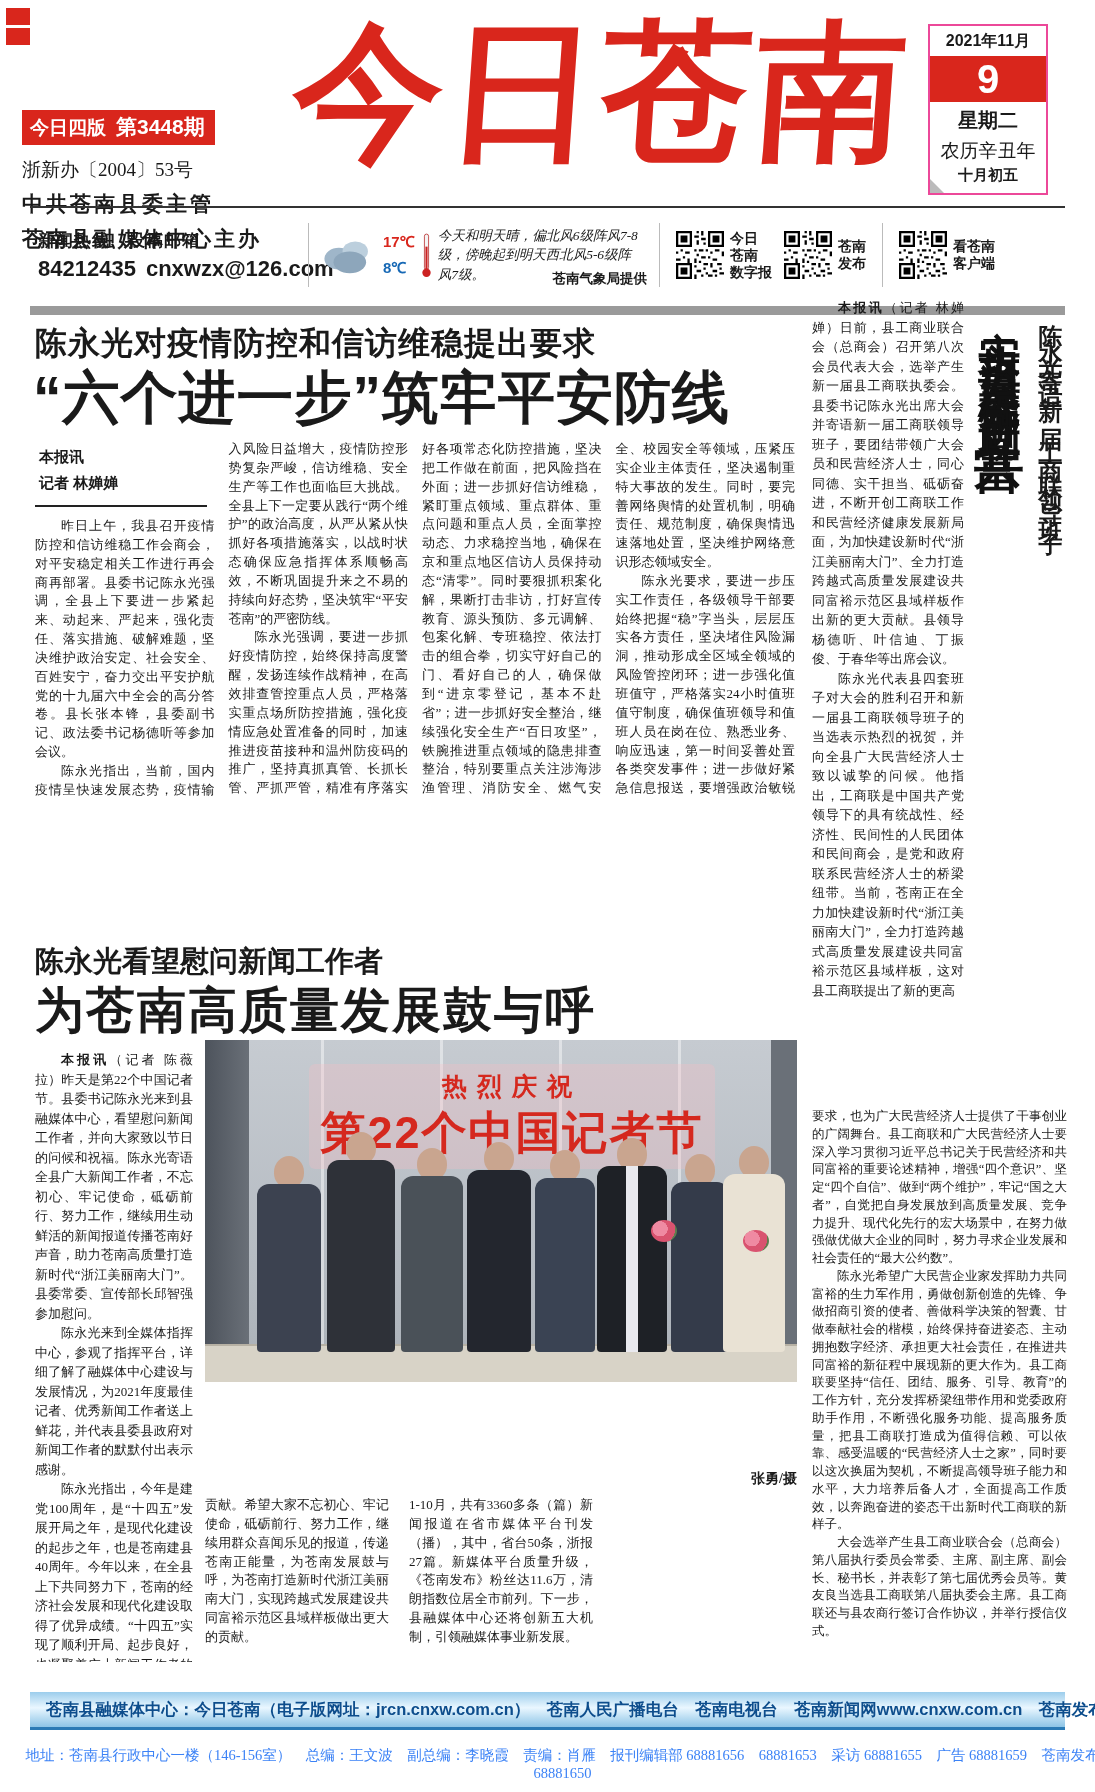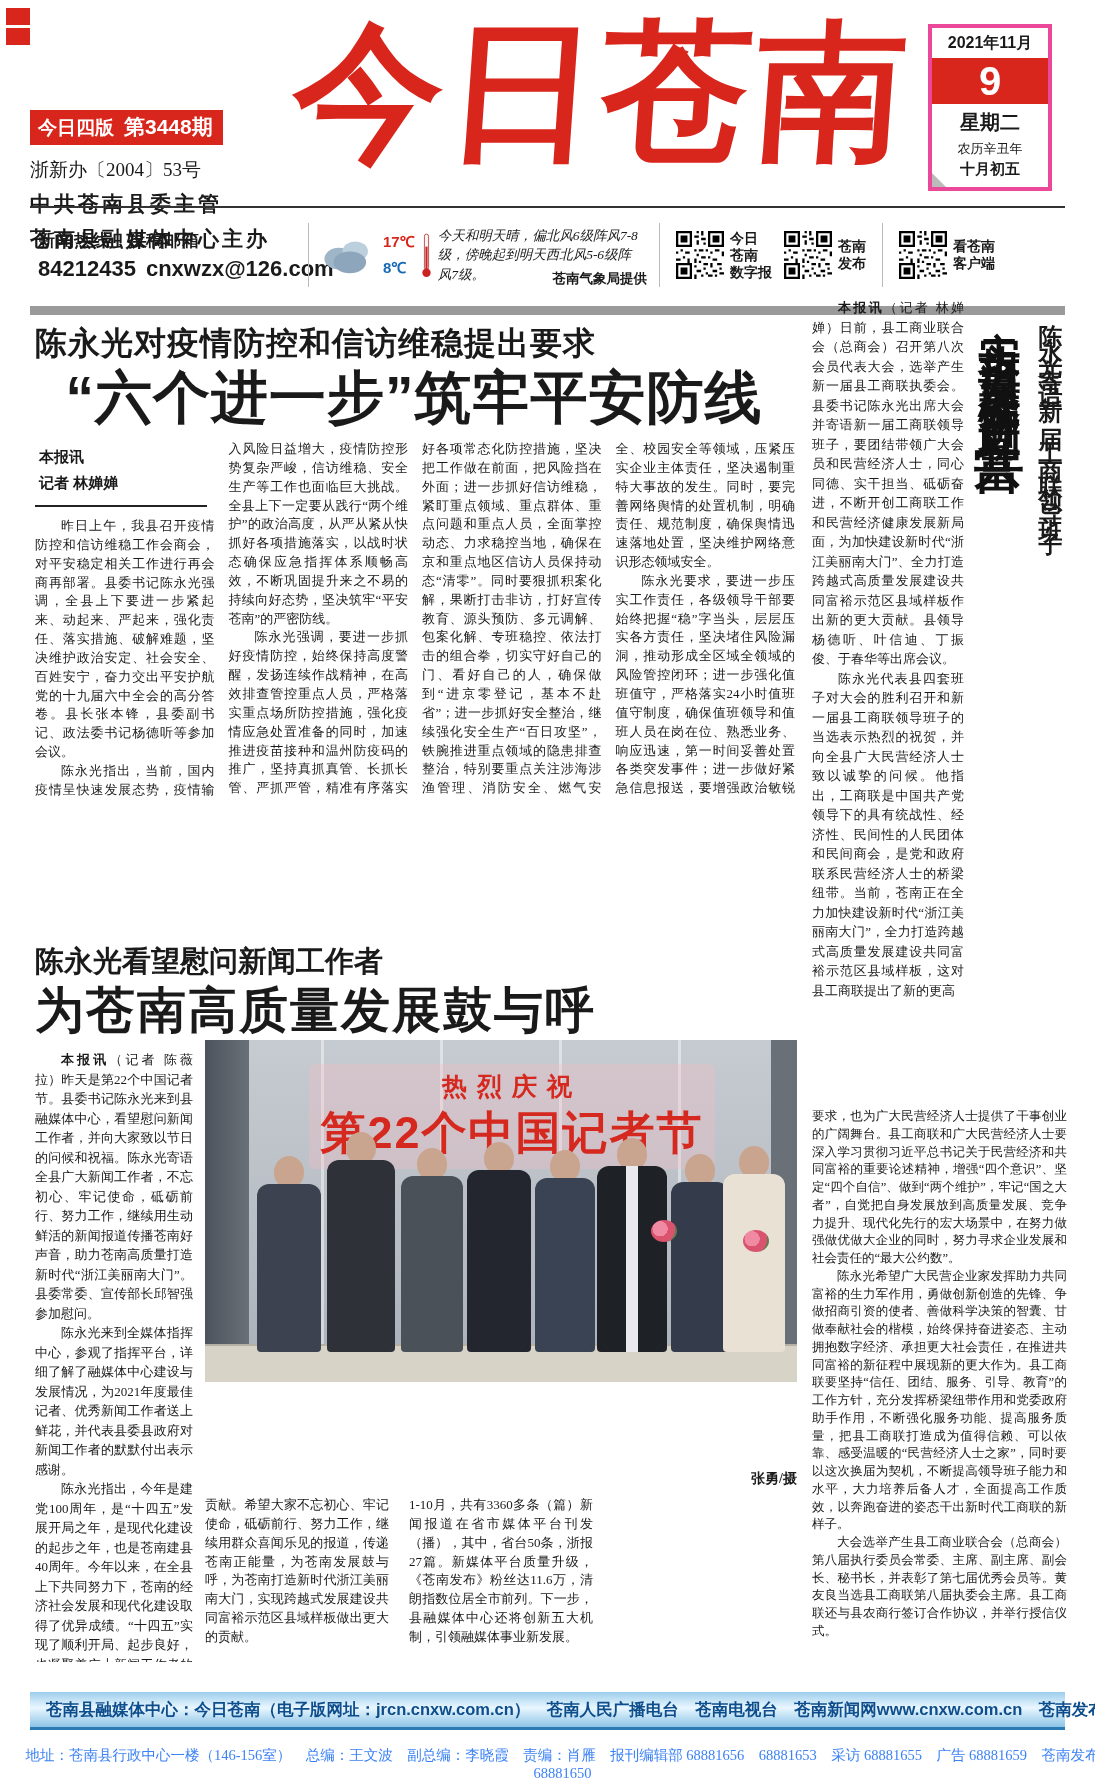--- a/index.html
+++ b/index.html
@@ -20,7 +20,7 @@
             font-family:"Liberation Sans","DejaVu Sans",sans-serif;font-weight:900;
             font-size:150px;line-height:172px;color:#d9261c;letter-spacing:4px;transform:skewX(-4deg);}
   
-  .calendar{position:absolute;left:928px;top:24px;width:116px;border:4px solid #ec4899;background:#fff;text-align:center;
+  .calendar{position:absolute;left:928px;top:24px;width:116px;border:2px solid #ec4899;background:#fff;text-align:center;
             font-family:"Liberation Sans",sans-serif;}
   .cal-month{font-size:16px;font-weight:800;padding:5px 0 4px;}
   .cal-day{background:#d9261c;color:#fff;font-size:40px;font-weight:800;line-height:46px;}

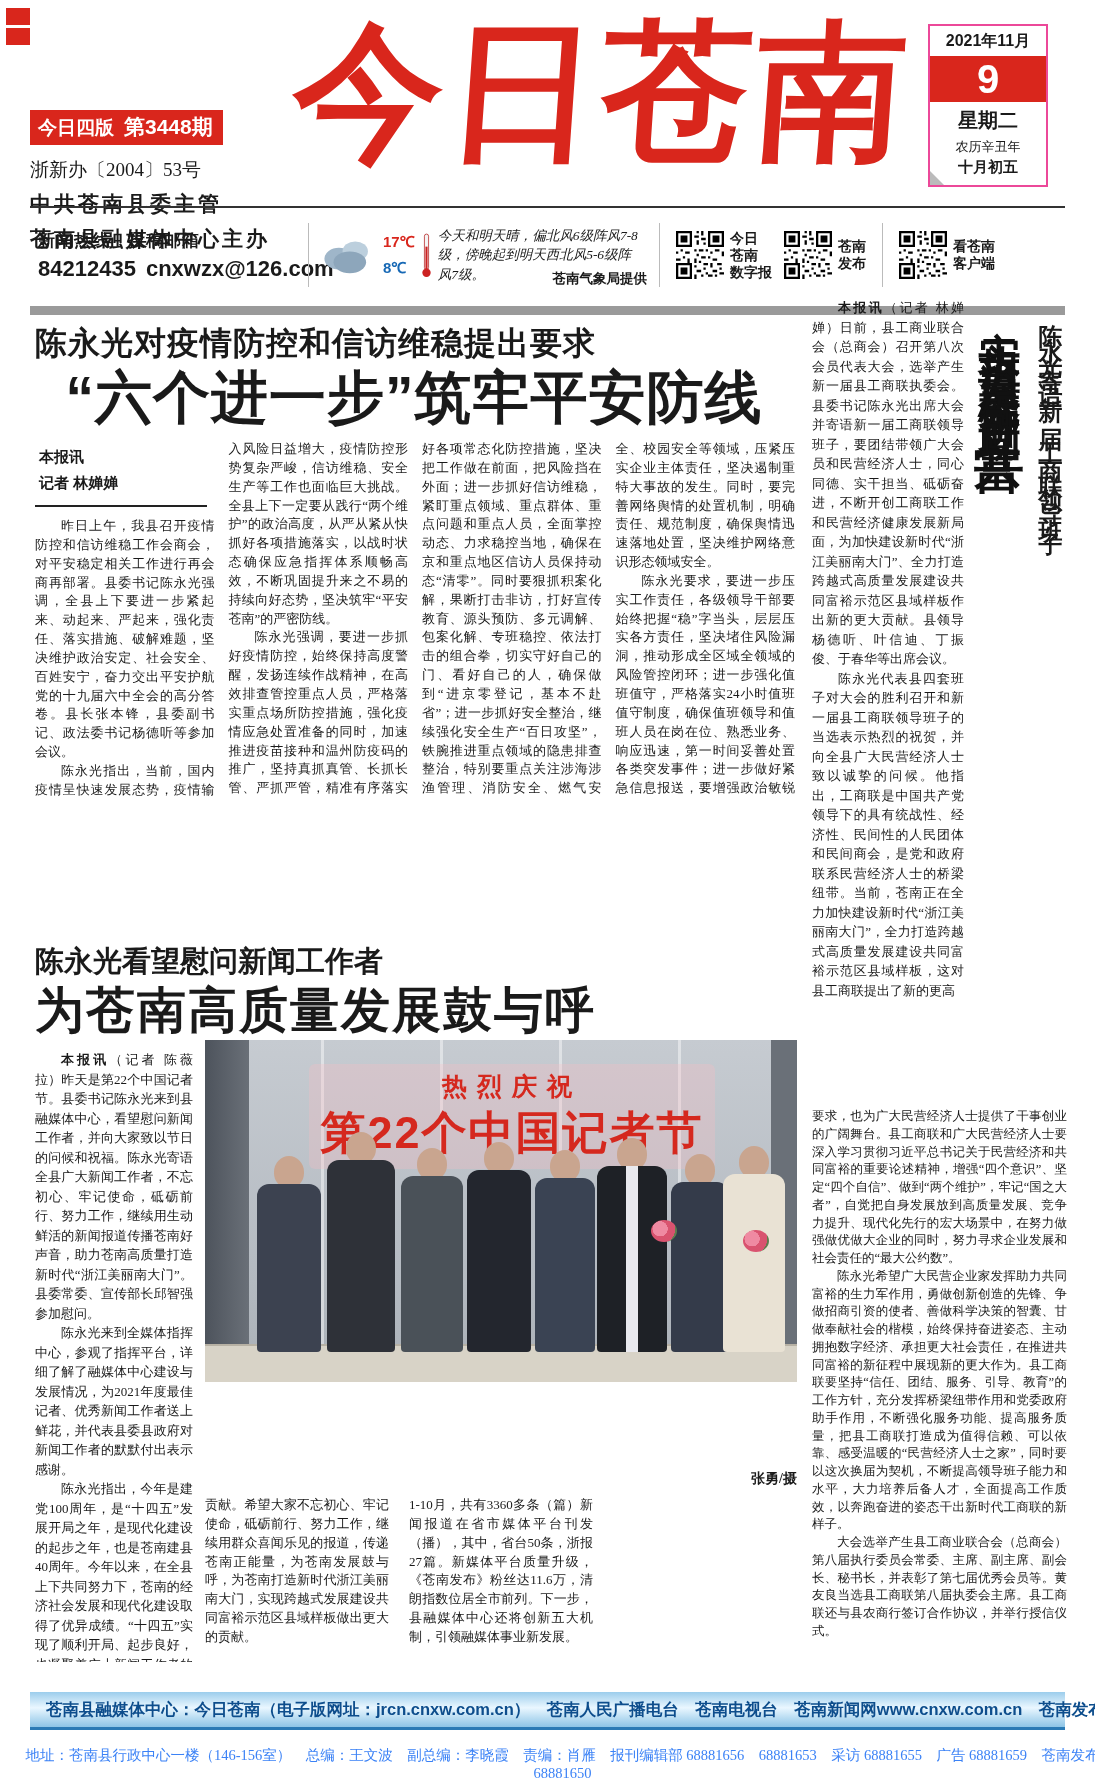--- a/index.html
+++ b/index.html
@@ -9,7 +9,7 @@
   .regmark{position:absolute;left:6px;width:24px;height:17px;background:#d9261c;}
   .m1{top:8px;} .m2{top:28px;}
   
-  .mh-left{position:absolute;left:30px;top:110px;width:268px;}
+  .mh-left{position:absolute;left:22px;top:110px;width:268px;}
   .badge{display:inline-block;background:#d9261c;color:#fff;padding:3px 10px 4px 8px;font-family:"Liberation Sans",sans-serif;}
   .badge .b1{font-size:19px;font-weight:600;margin-right:10px;}
   .badge .b2{font-size:21px;font-weight:800;}

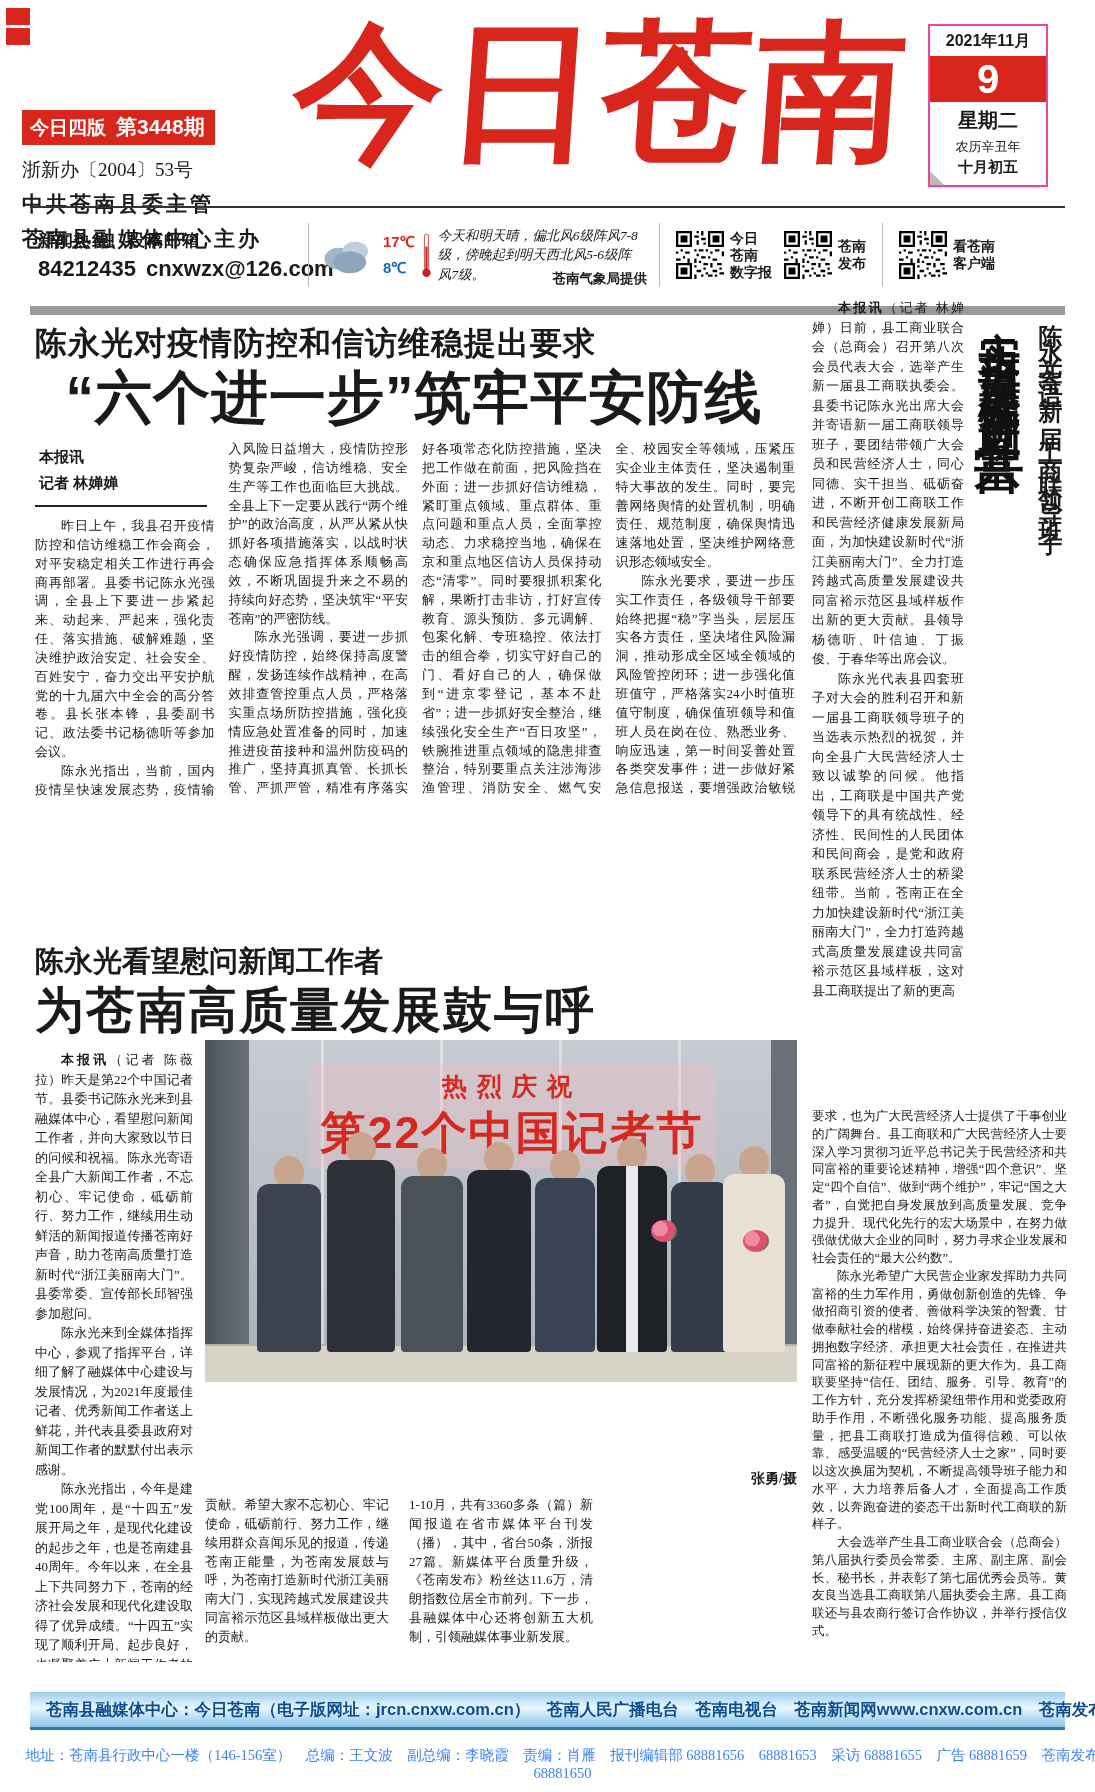--- a/index.html
+++ b/index.html
@@ -25,7 +25,7 @@
   .cal-month{font-size:16px;font-weight:800;padding:5px 0 4px;}
   .cal-day{background:#d9261c;color:#fff;font-size:40px;font-weight:800;line-height:46px;}
   .cal-weekday{font-size:20px;font-weight:800;padding:5px 0 2px;}
-  .cal-lunar{font-size:13px;padding-top:2px;}
+  .cal-lunar{font-size:19px;padding-top:2px;}
   .cal-lunar2{font-size:15px;font-weight:800;padding:2px 0 8px;}
   .cal-fold{position:absolute;left:0;bottom:0;width:0;height:0;border-bottom:14px solid #bbb;border-right:14px solid transparent;}
   .mh-rule{position:absolute;left:30px;top:206px;width:1035px;height:2px;background:#333;}

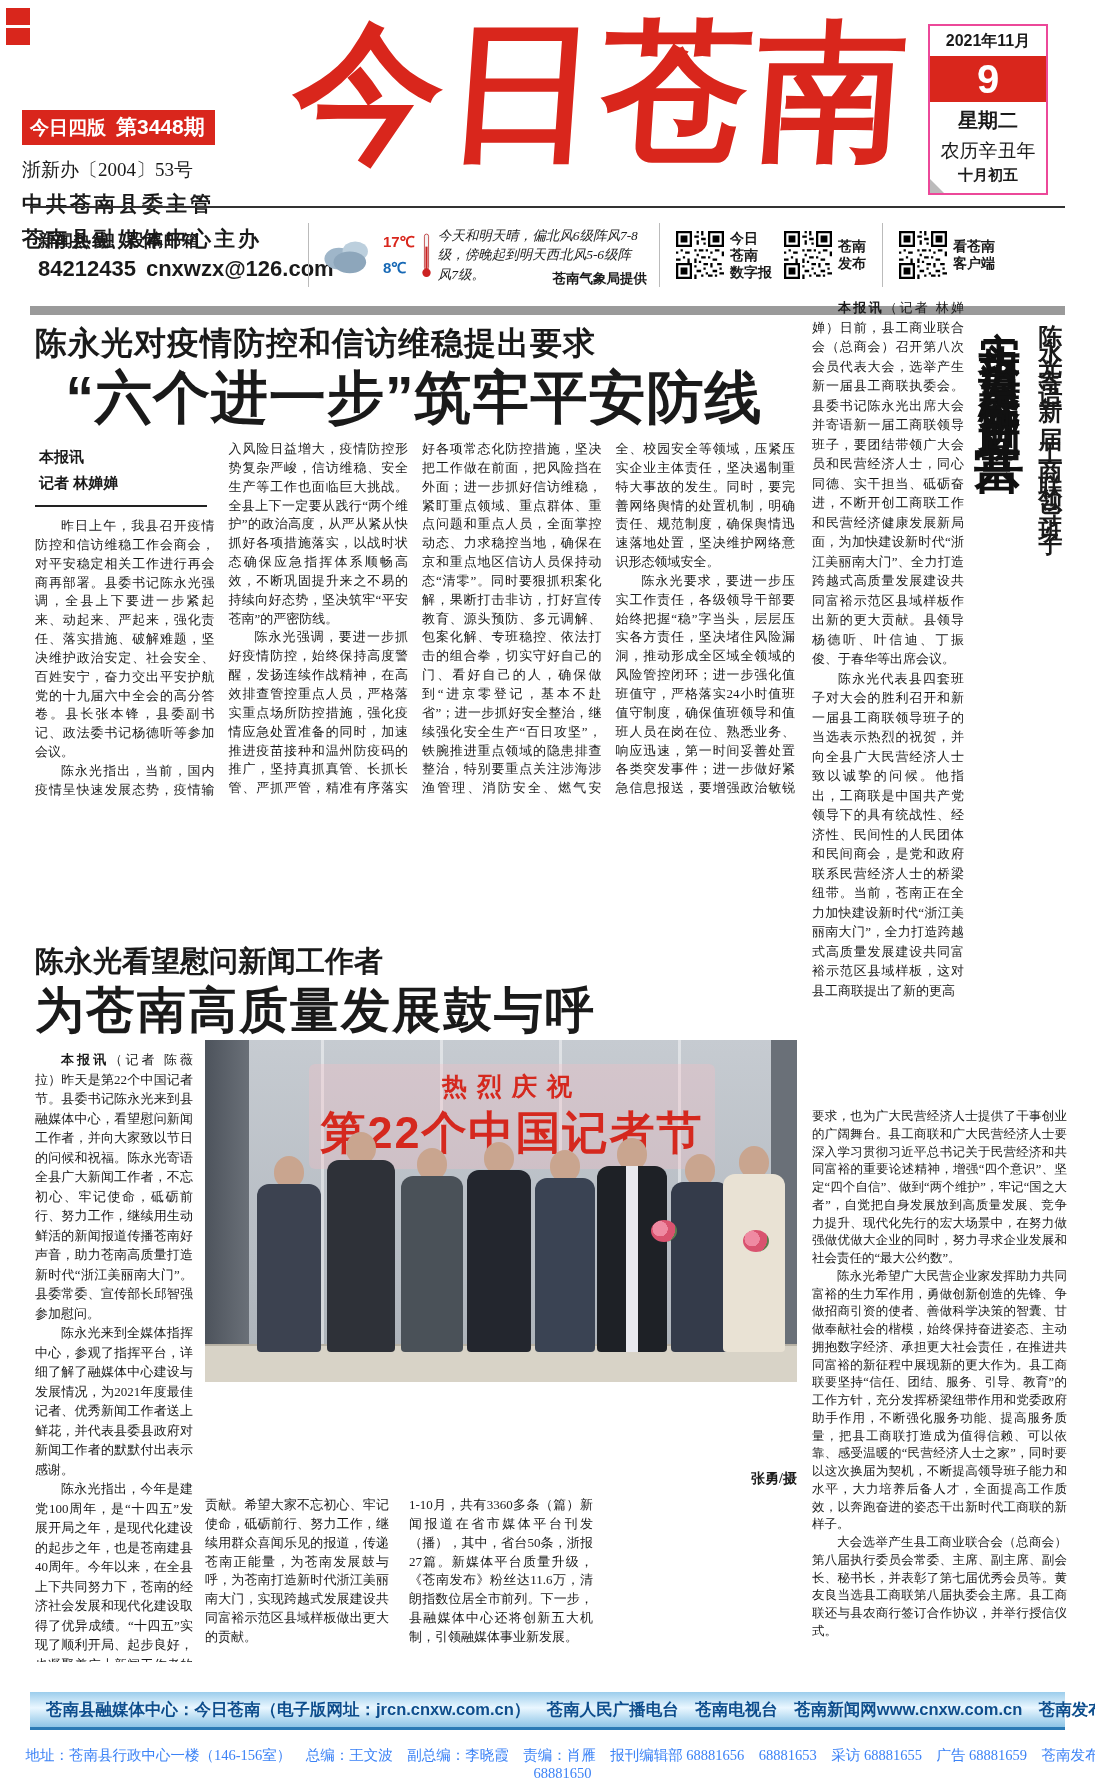--- a/index.html
+++ b/index.html
@@ -49,7 +49,7 @@
   
   .a1-kicker{position:absolute;left:35px;top:322px;font-size:32px;font-weight:800;letter-spacing:1px;}
   .a1-headline{position:absolute;left:33px;top:360px;width:762px;font-family:"Liberation Sans",sans-serif;
-               font-weight:900;font-size:57px;letter-spacing:1px;white-space:nowrap;text-align:center;}
+               font-weight:900;font-size:57px;letter-spacing:1px;white-space:nowrap;}
   .a1-body{position:absolute;left:35px;top:440px;width:760px;height:372px;column-count:4;column-gap:14px;
            column-fill:auto;font-size:13px;line-height:1.45;text-align:justify;overflow:hidden;}
   .byline{font-family:"Liberation Sans",sans-serif;font-weight:800;font-size:15px;line-height:1.7;

